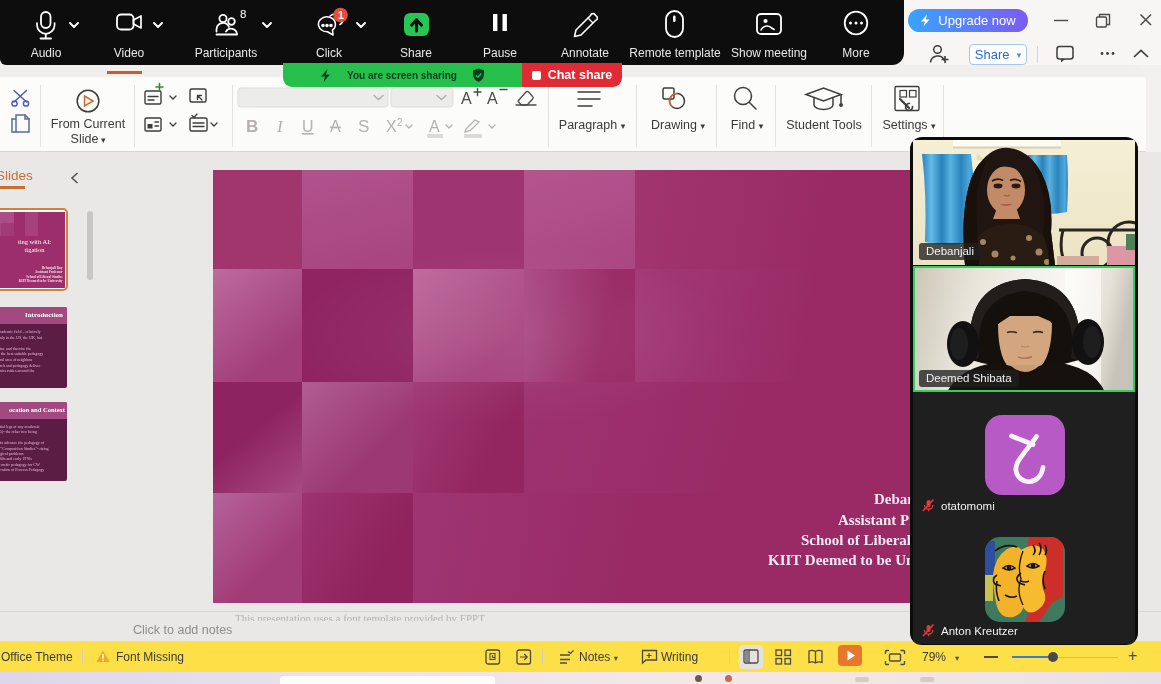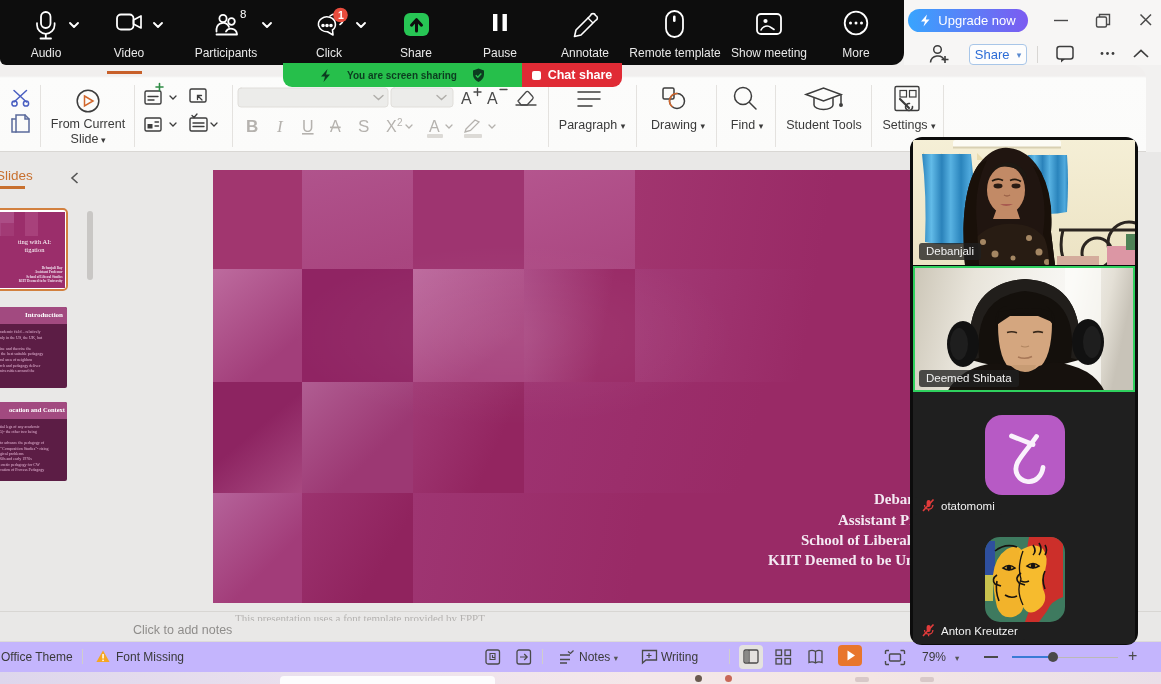--- a/index.html
+++ b/index.html
@@ -25,7 +25,7 @@
   #canvas { left:0; top:152px; width:1161px; height:489px; background:#e9e8e7; }
   #slide { position:absolute; left:213px; top:18px; width:697px; height:433px; overflow:hidden; background:#9b2e6b; }
   
-  #statusbar { left:0; top:641px; width:1161px; height:31px; background:#c4b5fd; border-top:1px solid #dddbd8; font-size:12px; color:#3a3a3a; z-index:5;padding-left:25px; }
+  #statusbar { left:0; top:641px; width:1161px; height:31px; background:#fde047; border-top:1px solid #dddbd8; font-size:12px; color:#3a3a3a; z-index:5;padding-left:25px; }
   
   #taskbar { left:0; top:672px; width:1161px; height:12px; background:linear-gradient(90deg,#ddd6ec,#ece2ee 30%,#f4e7e9 55%,#f4e6e3 75%,#eadfe8); z-index:40; }
   

